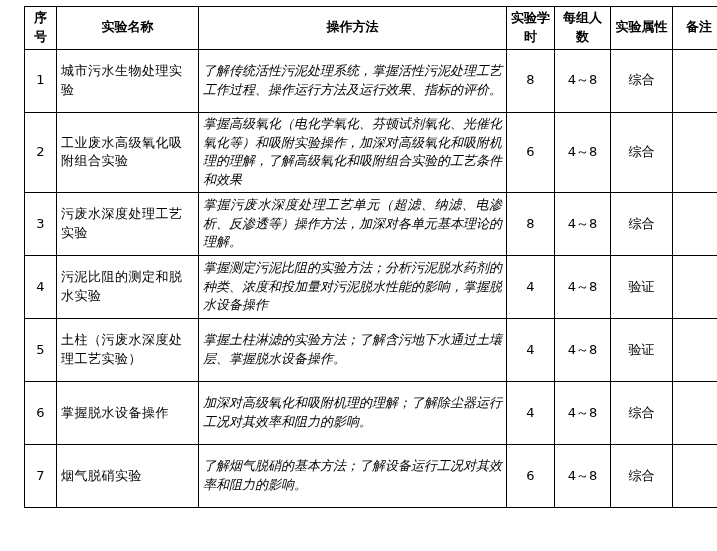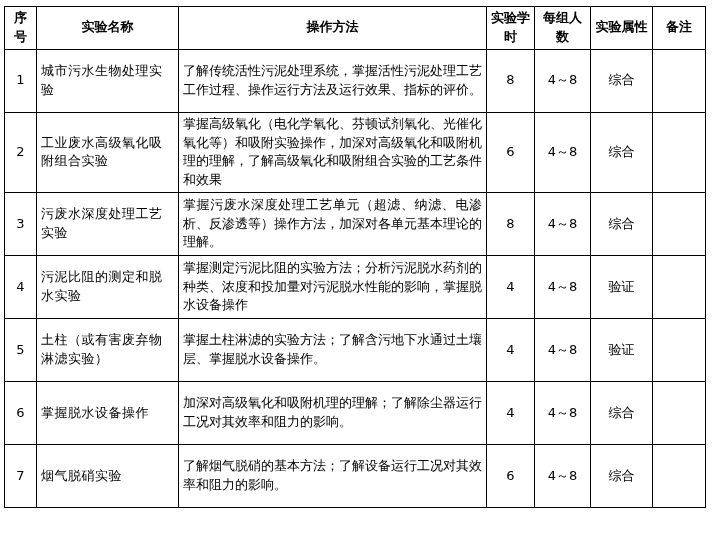--- a/index.html
+++ b/index.html
@@ -19,7 +19,7 @@
     width: 717px;
     height: 551px;
     box-sizing: border-box;
-    padding: 6px 8px 0 4px;
+    padding: 6px 8px 0 24px;
   }
   table.exp-table {
     border-collapse: collapse;

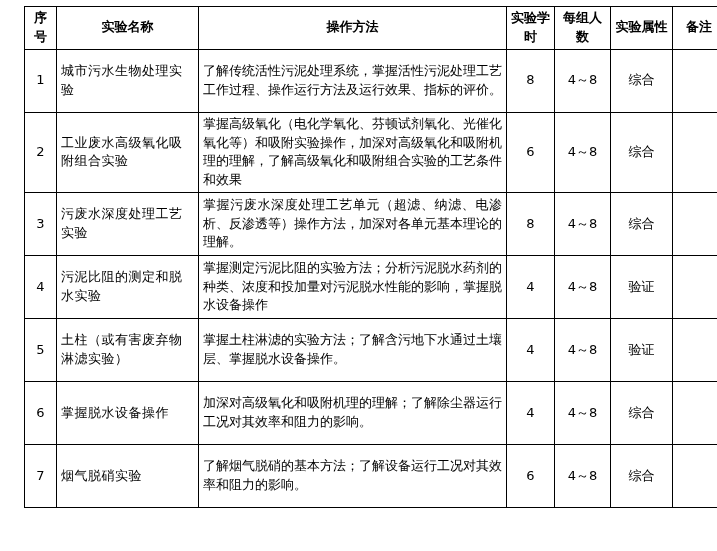--- a/index.html
+++ b/index.html
@@ -68,6 +68,7 @@
     padding-right: 5px;
     text-align: justify;
     text-justify: inter-ideograph;
+    font-style: italic;
   }
   .row-tall td { height: 58px; }
 </style>

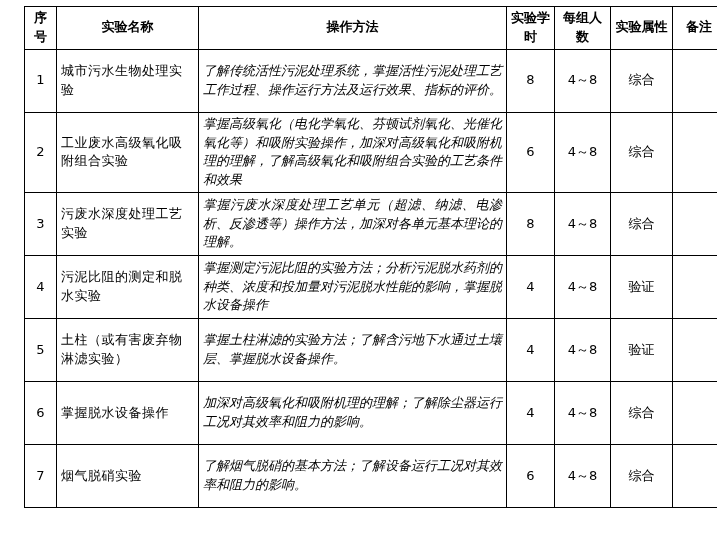--- a/index.html
+++ b/index.html
@@ -137,7 +137,7 @@
       </tr>
       <tr class="row-tall">
         <td class="no">5</td>
-        <td class="name">土柱（或有害废弃物淋滤实验）</td>
+        <td class="name">土柱（污废水深度处理工艺实验）</td>
         <td class="summary">掌握土柱淋滤的实验方法；了解含污地下水通过土壤层、掌握脱水设备操作。</td>
         <td class="hours">4</td>
         <td class="group">4～8</td>

